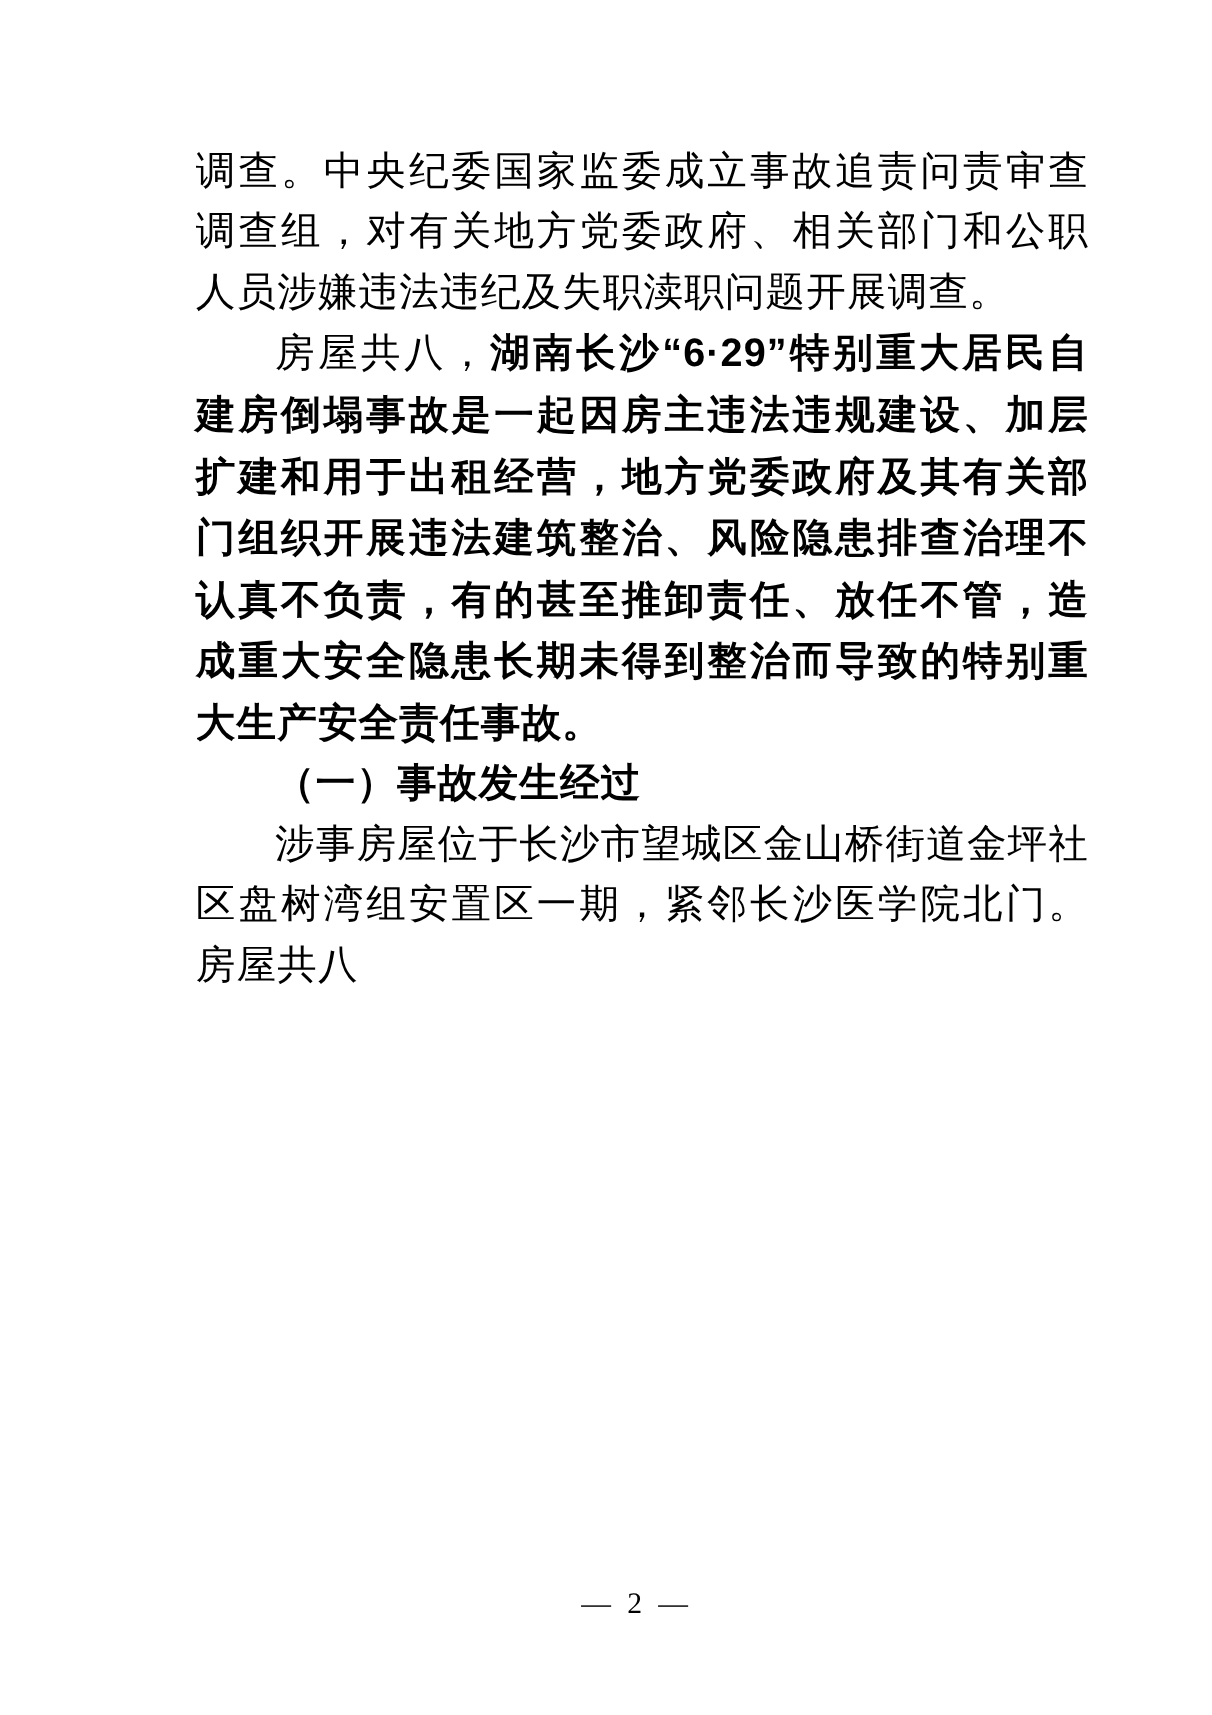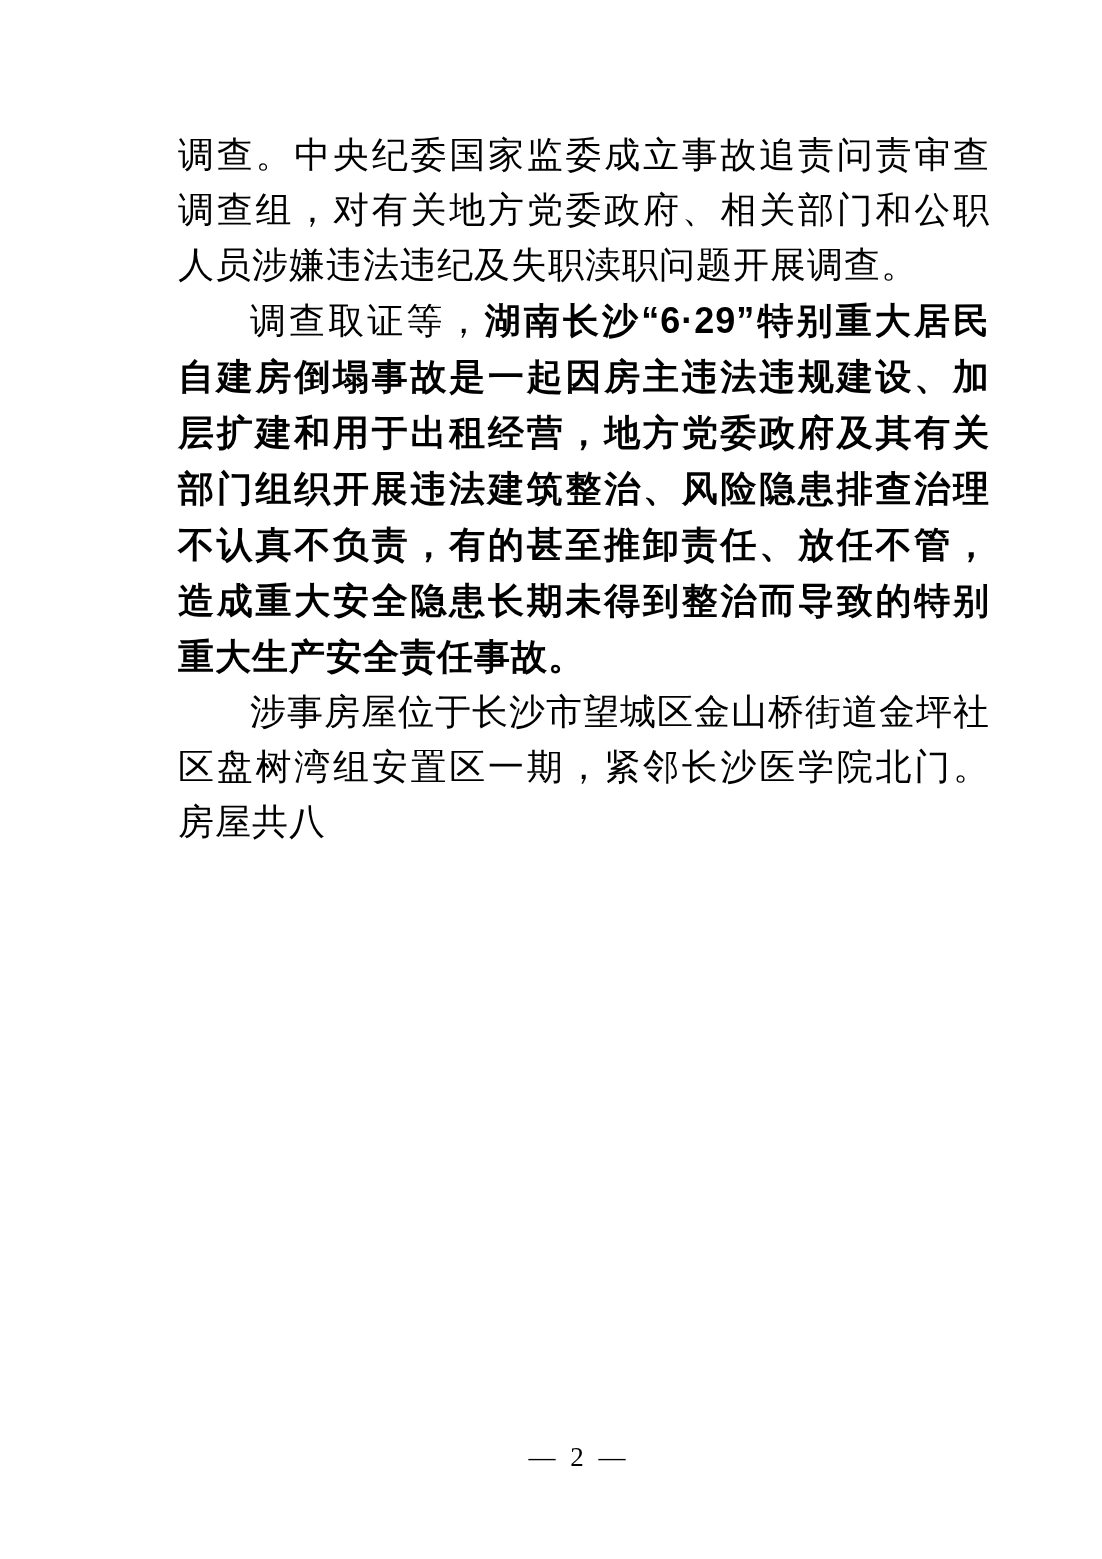--- a/index.html
+++ b/index.html
@@ -68,7 +68,7 @@
 <div class="page">
   <div class="content">
     <p class="noindent">调查。中央纪委国家监委成立事故追责问责审查调查组，对有关地方党委政府、相关部门和公职人员涉嫌违法违纪及失职渎职问题开展调查。</p>
-    <p class="body"><span>调查取证等，</span><span class="bold-run">湖南长沙“6·29”特别重大居民自建房倒塌事故是一起因房主违法违规建设、加层扩建和用于出租经营，地方党委政府及其有关部门组织开展违法建筑整治、风险隐患排查治理不认真不负责，有的甚至推卸责任、放任不管，造成重大安全隐患长期未得到整治而导致的特别重大生产安全责任事故。</span></p>
+    <p class="body"><span>房屋共八，</span><span class="bold-run">湖南长沙“6·29”特别重大居民自建房倒塌事故是一起因房主违法违规建设、加层扩建和用于出租经营，地方党委政府及其有关部门组织开展违法建筑整治、风险隐患排查治理不认真不负责，有的甚至推卸责任、放任不管，造成重大安全隐患长期未得到整治而导致的特别重大生产安全责任事故。</span></p>
     <p class="body">涉事房屋位于长沙市望城区金山桥街道金坪社区盘树湾组安置区一期，紧邻长沙医学院北门。房屋共八</p>
   </div>
 

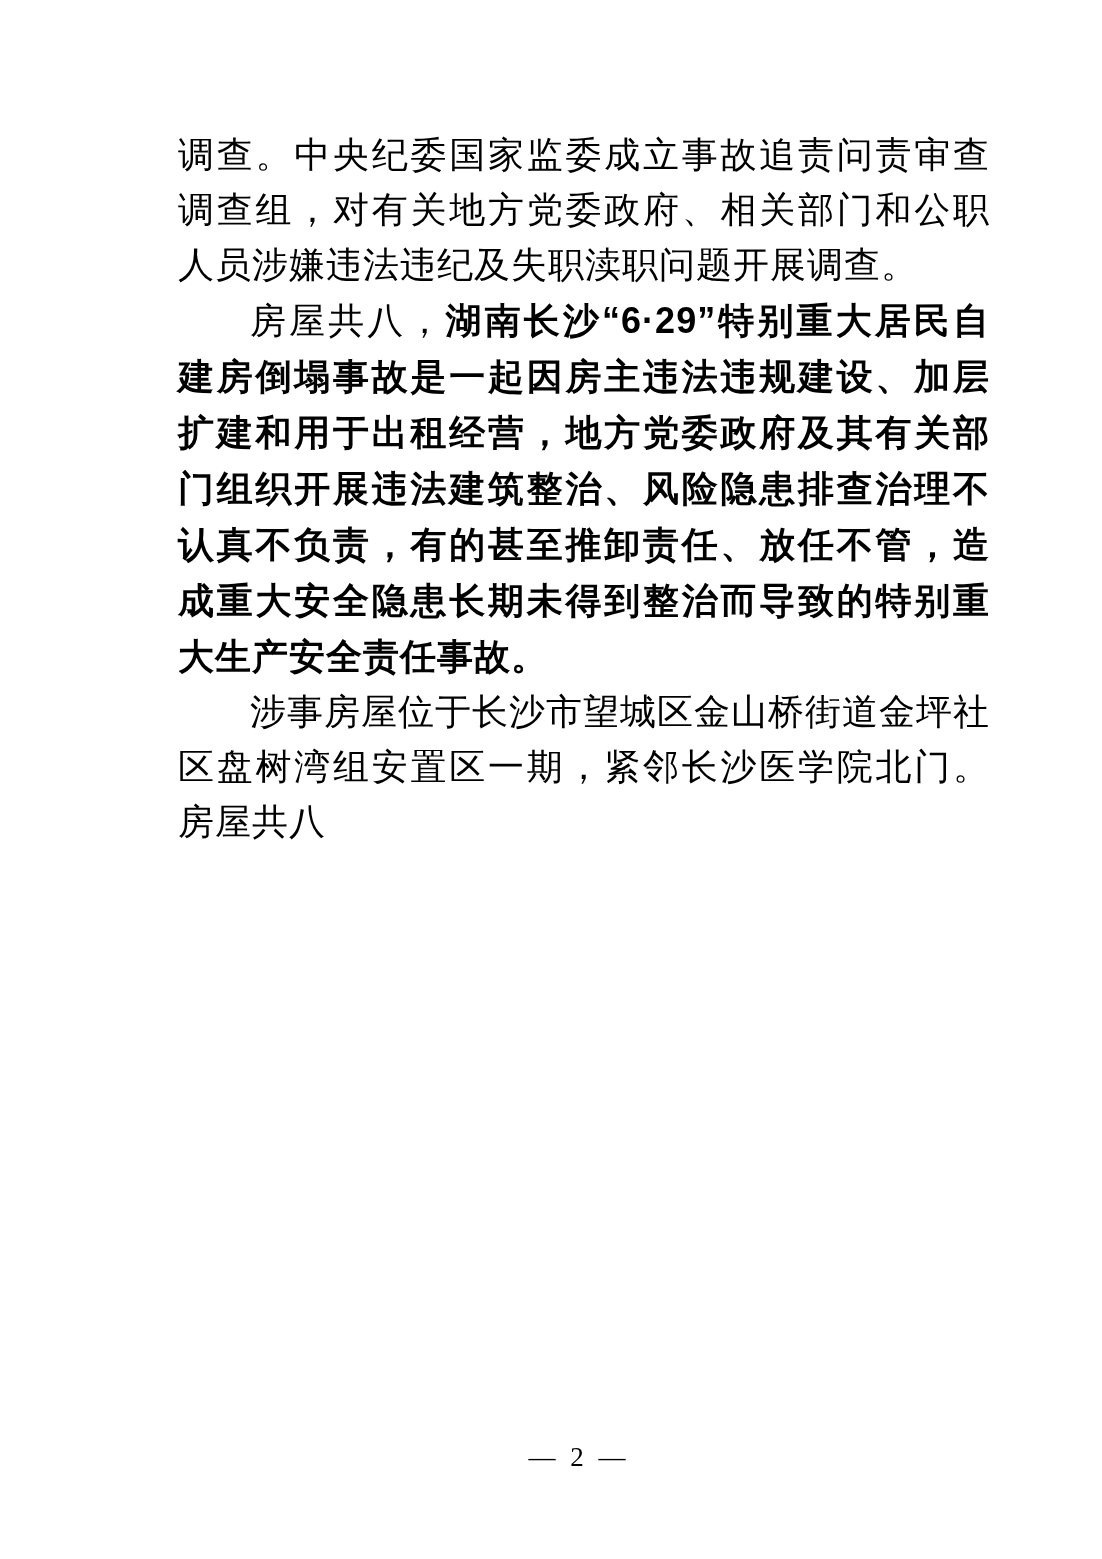--- a/index.html
+++ b/index.html
@@ -69,6 +69,7 @@
   <div class="content">
     <p class="noindent">调查。中央纪委国家监委成立事故追责问责审查调查组，对有关地方党委政府、相关部门和公职人员涉嫌违法违纪及失职渎职问题开展调查。</p>
     <p class="body"><span>房屋共八，</span><span class="bold-run">湖南长沙“6·29”特别重大居民自建房倒塌事故是一起因房主违法违规建设、加层扩建和用于出租经营，地方党委政府及其有关部门组织开展违法建筑整治、风险隐患排查治理不认真不负责，有的甚至推卸责任、放任不管，造成重大安全隐患长期未得到整治而导致的特别重大生产安全责任事故。</span></p>
+    <p class="h2">（一）事故发生经过</p>
     <p class="body">涉事房屋位于长沙市望城区金山桥街道金坪社区盘树湾组安置区一期，紧邻长沙医学院北门。房屋共八</p>
   </div>
 

